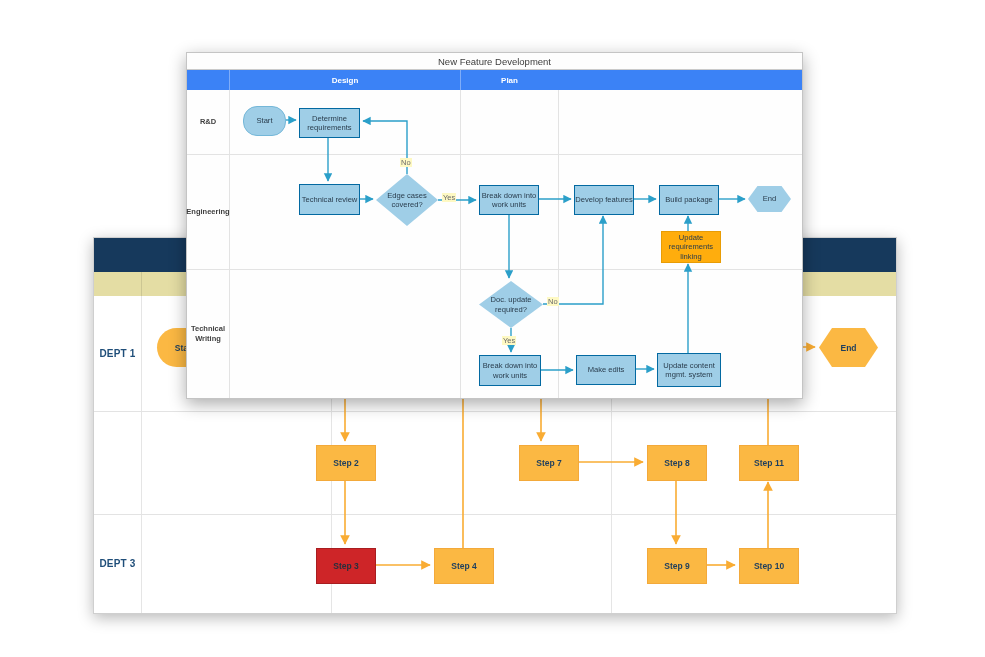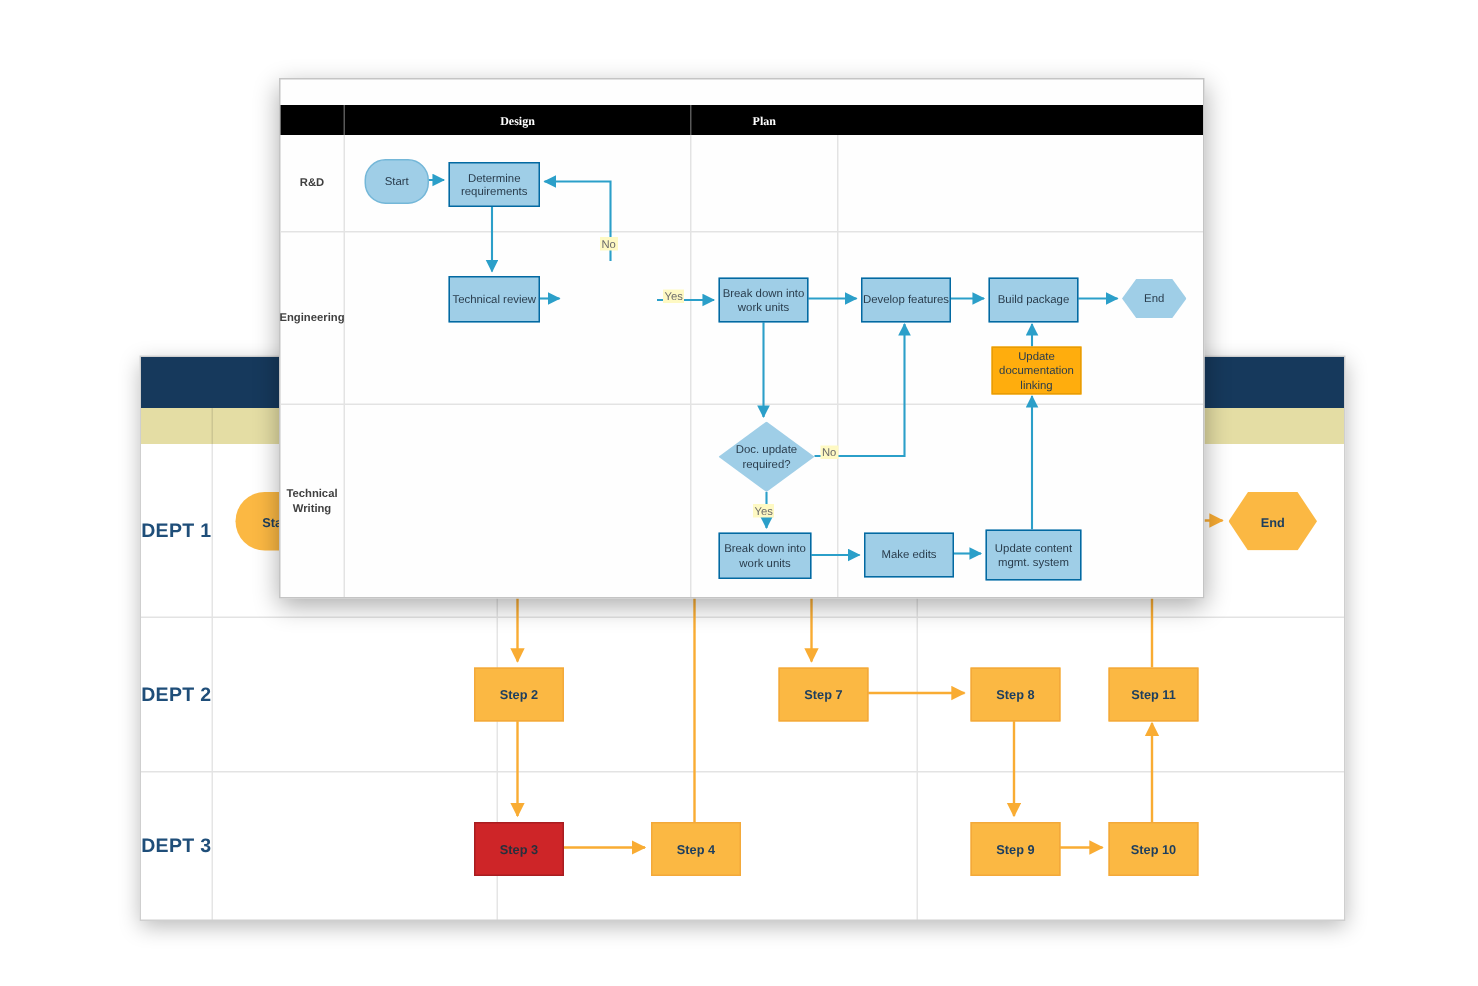--- a/index.html
+++ b/index.html
@@ -126,6 +126,9 @@
   </div>
 
   <div id="fg-panel" class="panel">
+    <div id="fg-title">
+        <span>New Feature Development</span>
+      </div>
 
     <div id="fg-header">
       <div class="ph-cell" style="width:42px;border-left:none"></div>

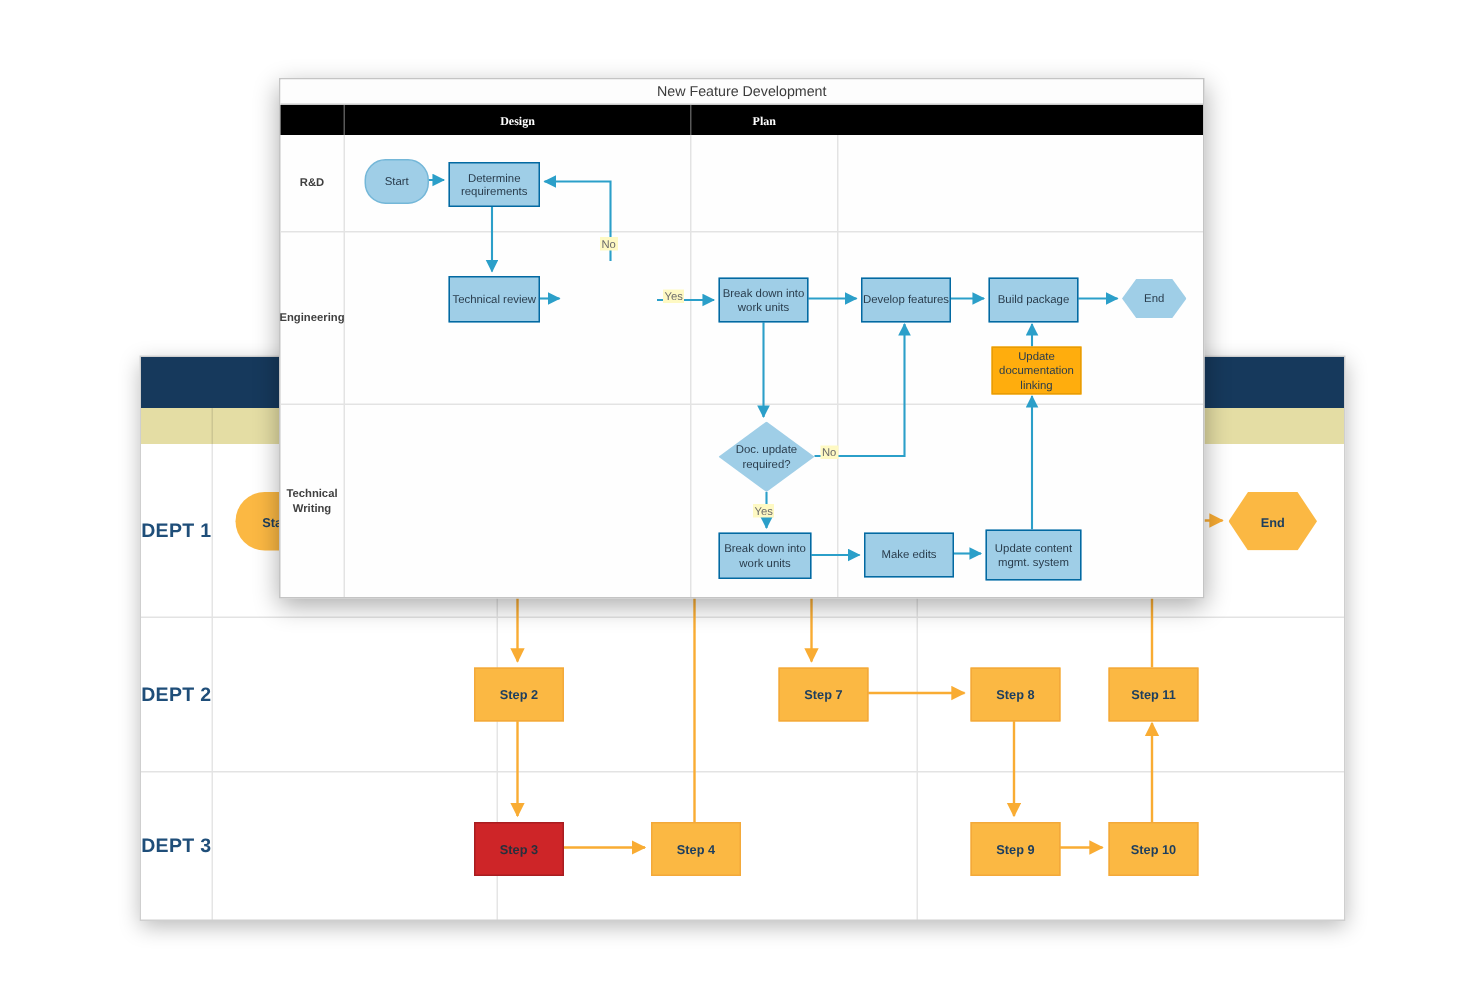--- a/index.html
+++ b/index.html
@@ -29,7 +29,7 @@
   #fg-title{position:absolute;left:0;top:0;width:100%;height:16px;display:flex;align-items:center;
             justify-content:center;font-size:9.5px;color:#3c3c3c;background:#fdfdfd;
             border-bottom:1px solid #c9c9c9;}
-  #fg-header{position:absolute;left:0;top:17px;width:100%;height:20px;background:#000000;display:flex;font-family:Liberation Serif, serif;}
+  #fg-header{position:absolute;left:0;top:17px;width:100%;height:20px;background:#3b82f6;display:flex;}
   .ph-cell{display:flex;align-items:center;justify-content:center;color:#ffffff;font-weight:bold;
            font-size:8px;border-left:1px solid rgba(255,255,255,.35);box-sizing:border-box;}
   .fg-vline{position:absolute;top:37px;height:308px;width:1px;background:#e3e3e3;}

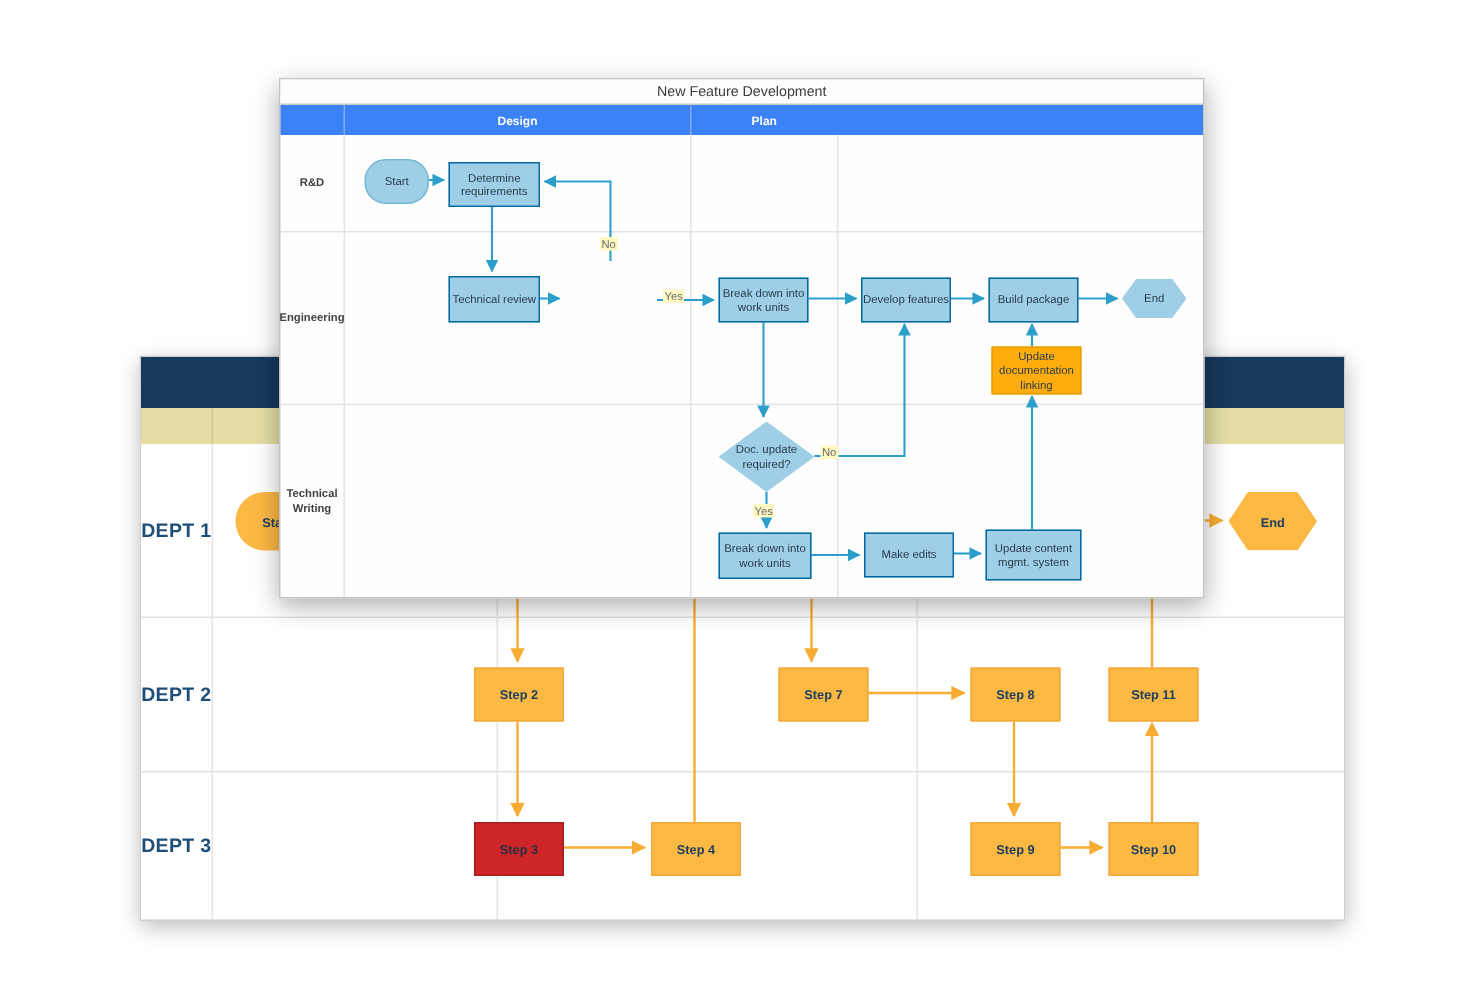--- a/index.html
+++ b/index.html
@@ -195,6 +195,9 @@
     <div class="node blue" style="left:112px;top:131px;width:59px;height:29px">
         <span>Technical review</span>
       </div>
+    <div class="node diamond" style="left:189px;top:121px;width:62px;height:52px">
+        <span>Edge cases covered?</span>
+      </div>
     <div class="node blue" style="left:292px;top:132px;width:58px;height:28px">
         <span>Break down into work units</span>
       </div>

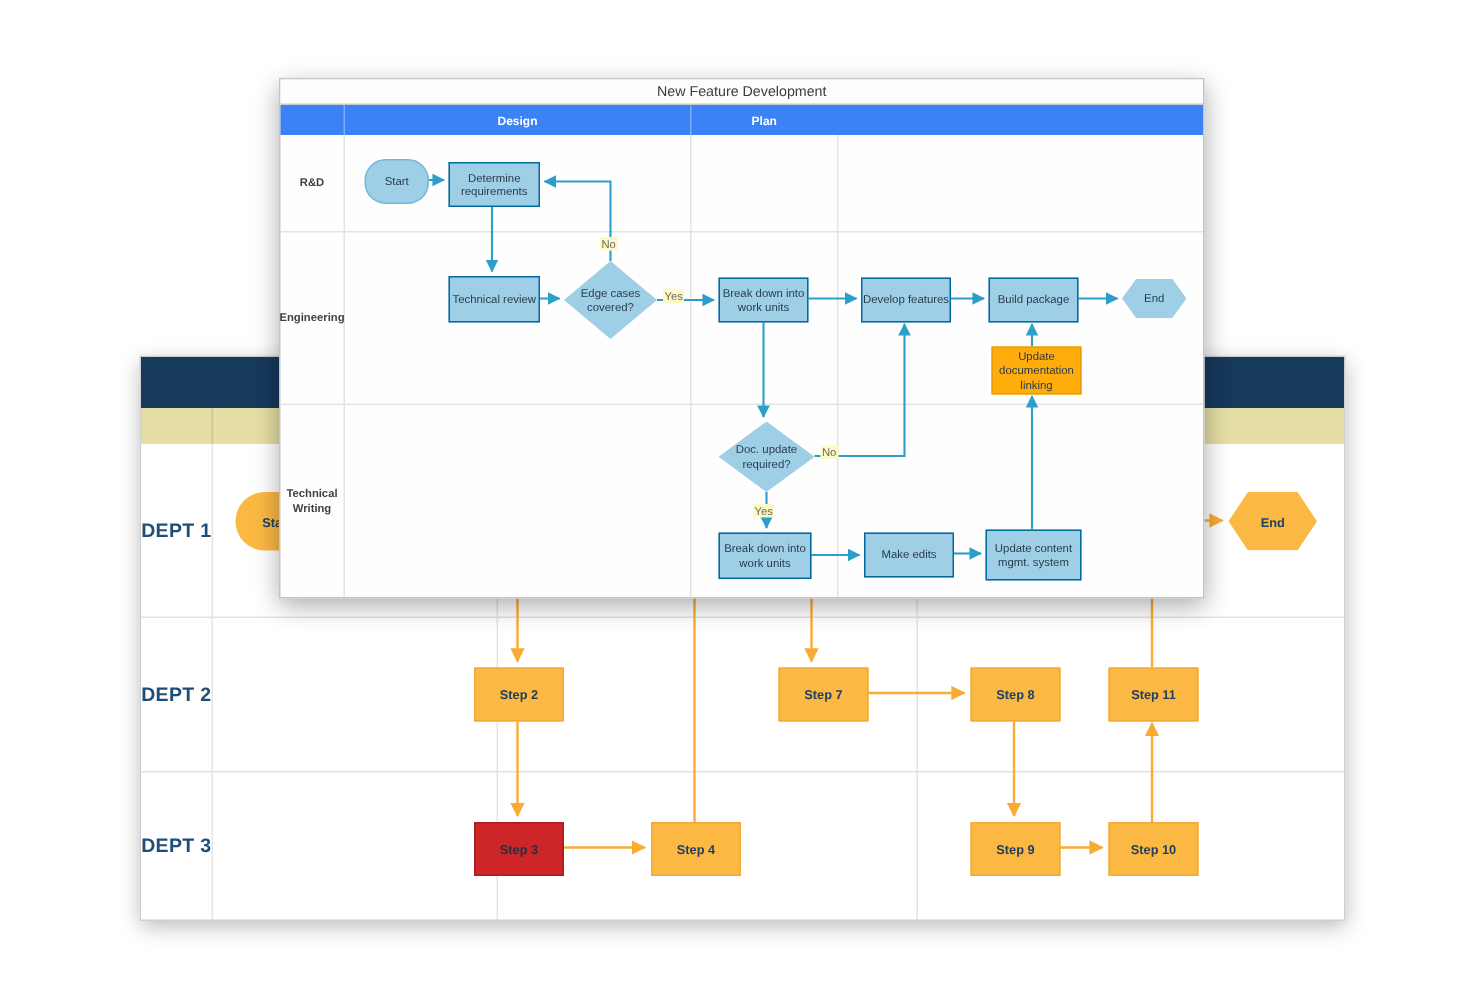--- a/index.html
+++ b/index.html
@@ -211,7 +211,7 @@
         <span>End</span>
       </div>
     <div class="node orange-node" style="left:474px;top:178px;width:58px;height:30px">
-        <span>Update documentation linking</span>
+        <span>Update requirements linking</span>
       </div>
     <div class="node diamond" style="left:292px;top:228px;width:64px;height:47px">
         <span>Doc. update required?</span>

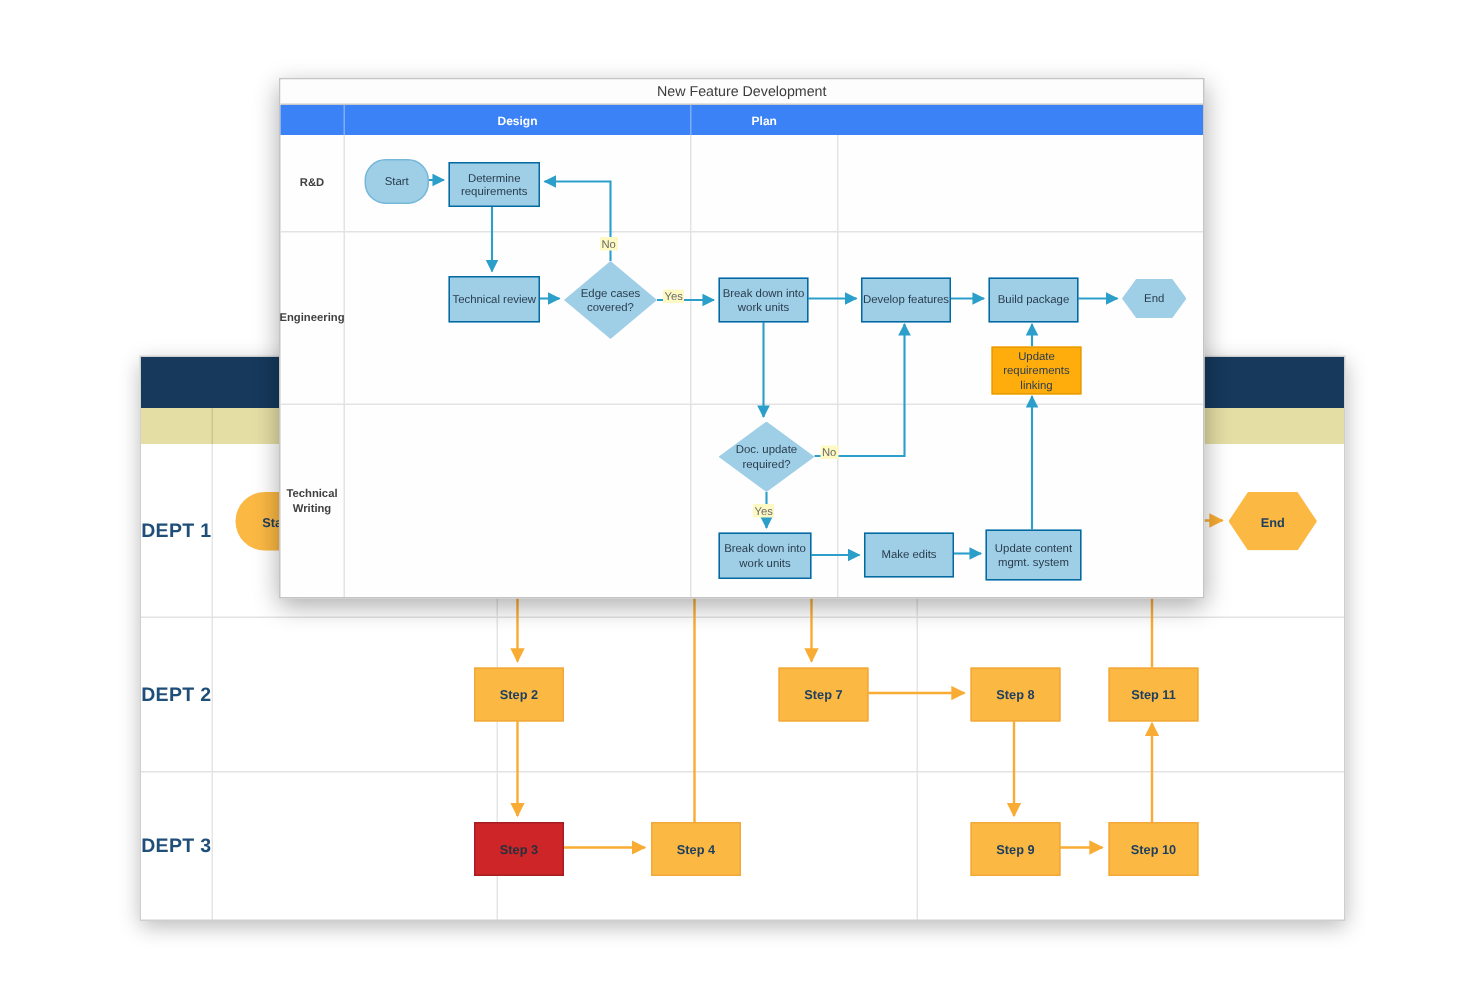--- a/index.html
+++ b/index.html
@@ -14,7 +14,7 @@
   .bg-vline{position:absolute;top:34px;height:341px;width:1px;background:rgba(0,0,0,.10);}
   .bg-hline{position:absolute;left:0;width:100%;height:1px;background:#e3e3e3;}
   .bg-lane{position:absolute;left:0;width:47px;display:flex;align-items:center;justify-content:center;
-           font-weight:bold;font-size:13px;color:#1f4e79;letter-spacing:.2px;}
+           font-weight:bold;font-size:10px;color:#1f4e79;letter-spacing:.2px;}
   .step{position:absolute;display:flex;align-items:center;justify-content:center;text-align:center;
         background:#fbb843;border:1px solid #f3a93a;color:#1d3e5e;font-weight:bold;font-size:8.5px;}
   .step.red{background:#ce2528;border-color:#a81d20;color:#27303d;}

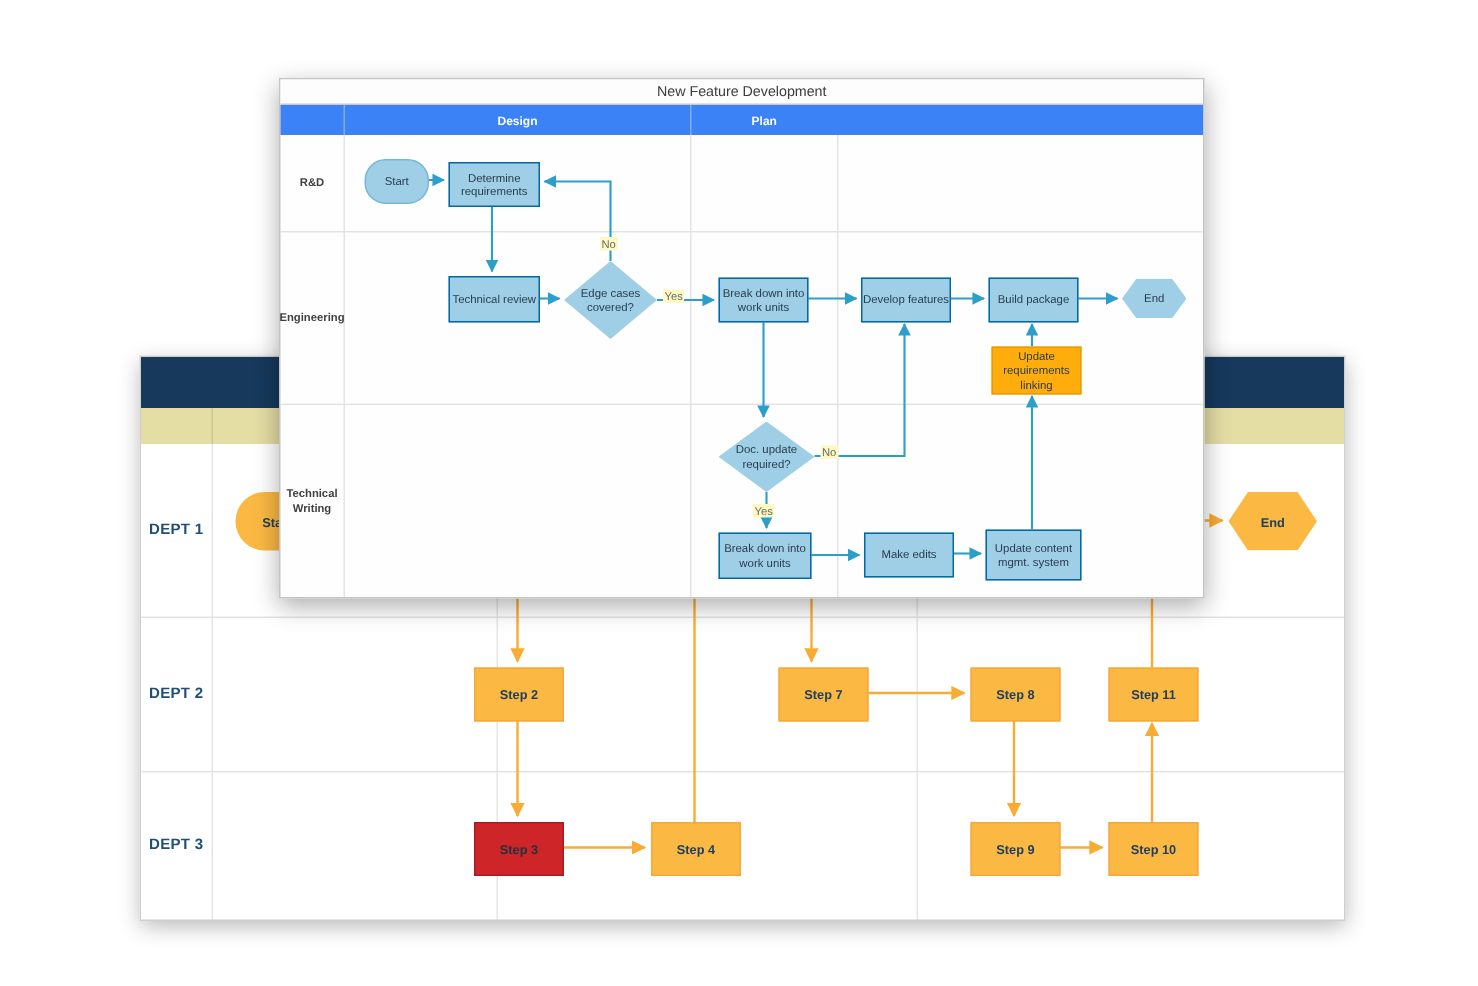--- a/index.html
+++ b/index.html
@@ -64,9 +64,6 @@
     <div class="bg-lane" style="top:58px;height:115px">
         <span>DEPT 1</span>
       </div>
-    <div class="bg-lane" style="top:173px;height:103px">
-        <span>DEPT 2</span>
-      </div>
     <div class="bg-lane" style="top:276px;height:99px">
         <span>DEPT 3</span>
       </div>

